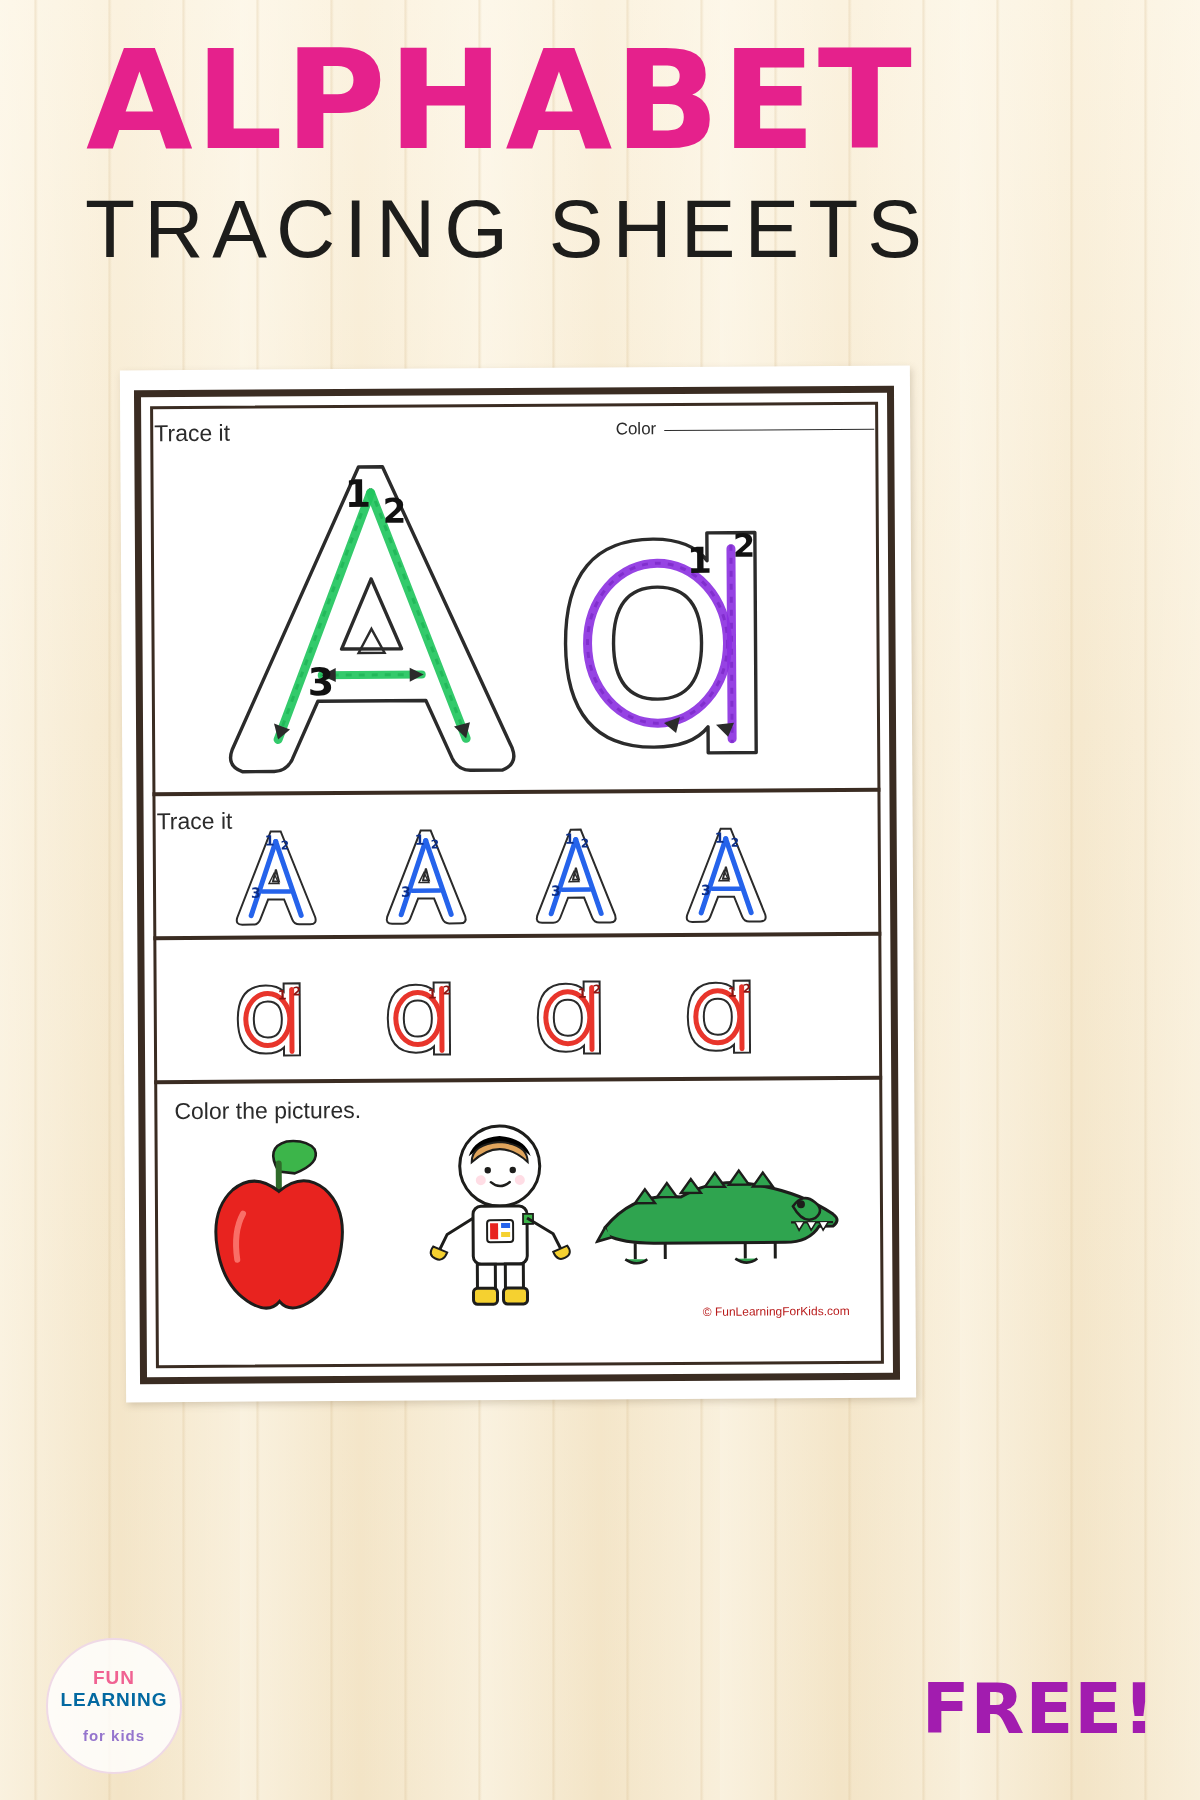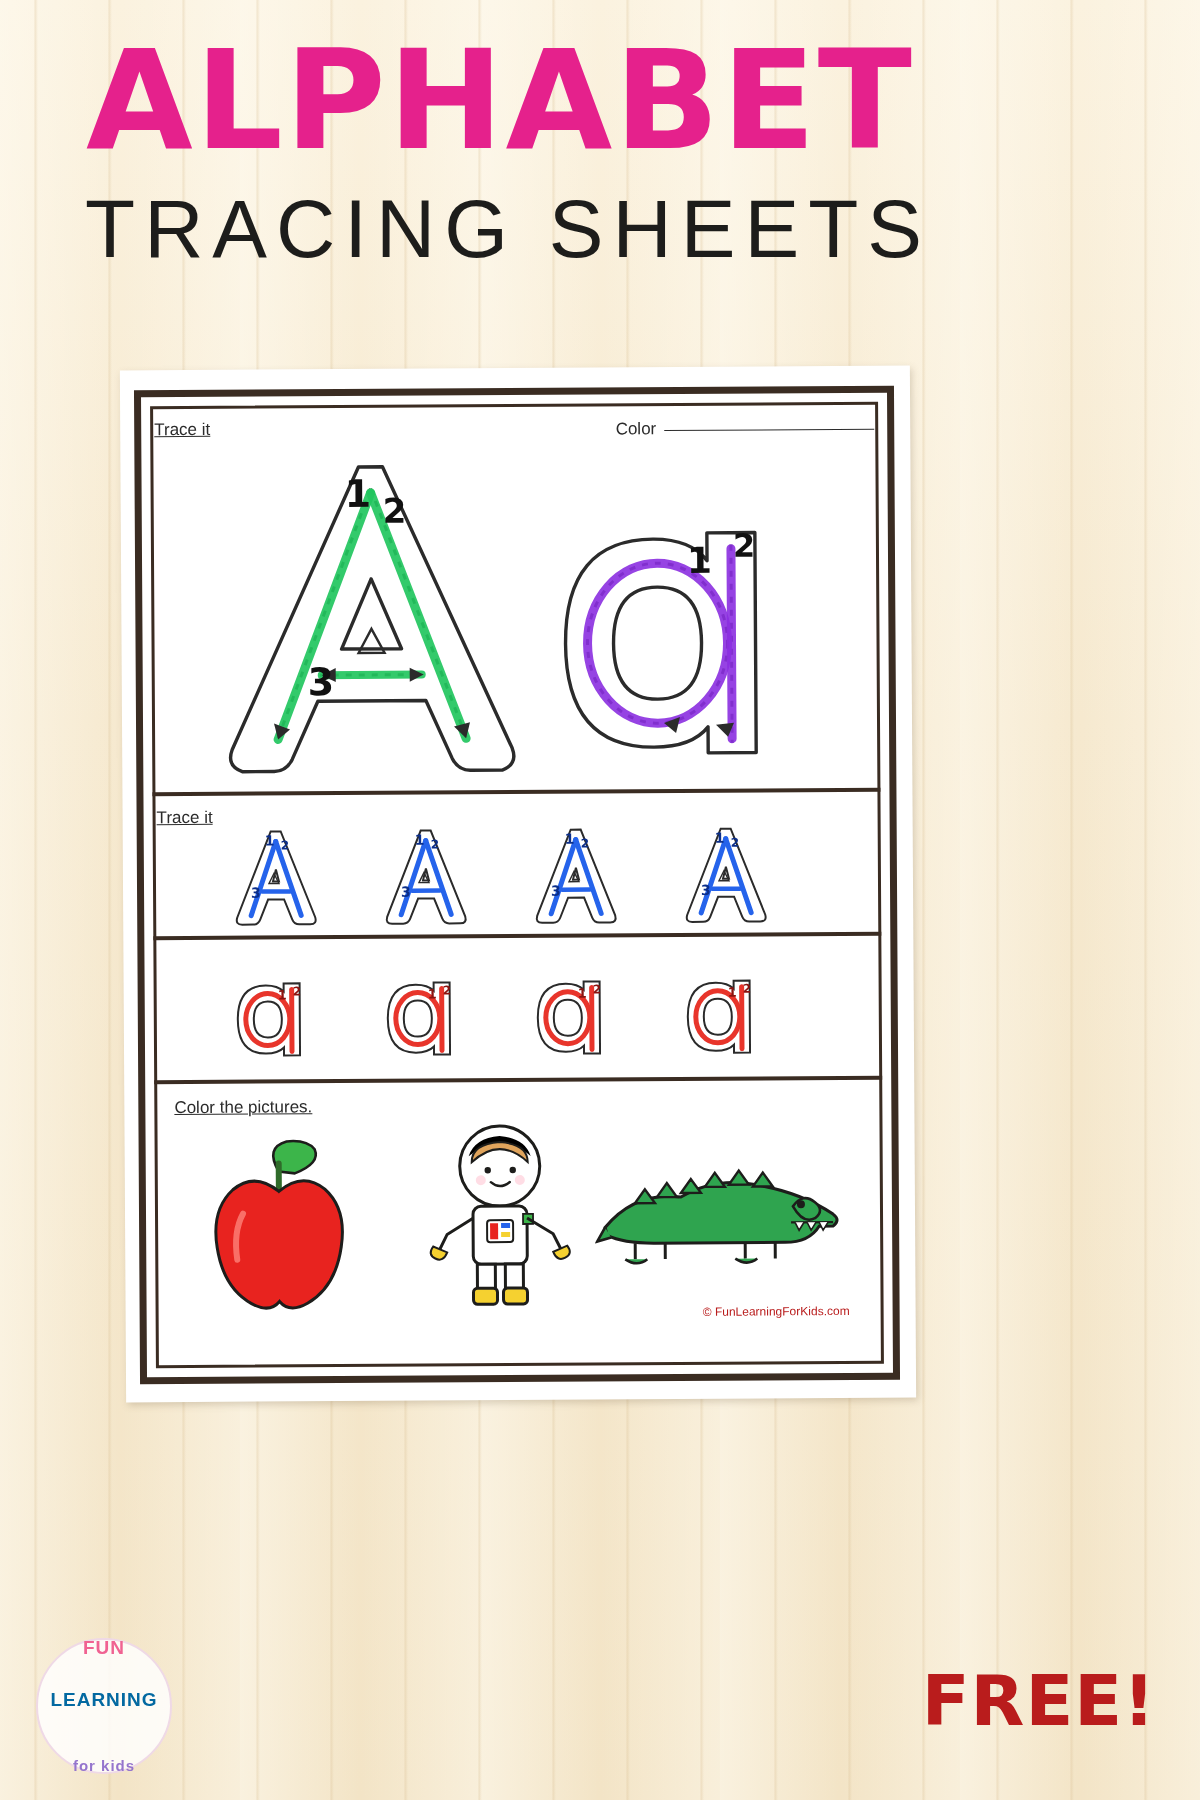--- a/index.html
+++ b/index.html
@@ -108,9 +108,8 @@
   .label {
     position: absolute;
     font-family: "Liberation Sans", sans-serif;
-    font-size: 17px;
+    font-size: 23px;
     color: #2b2b2b;
-    text-decoration: underline;
   }
   .name-field {
     position: absolute;

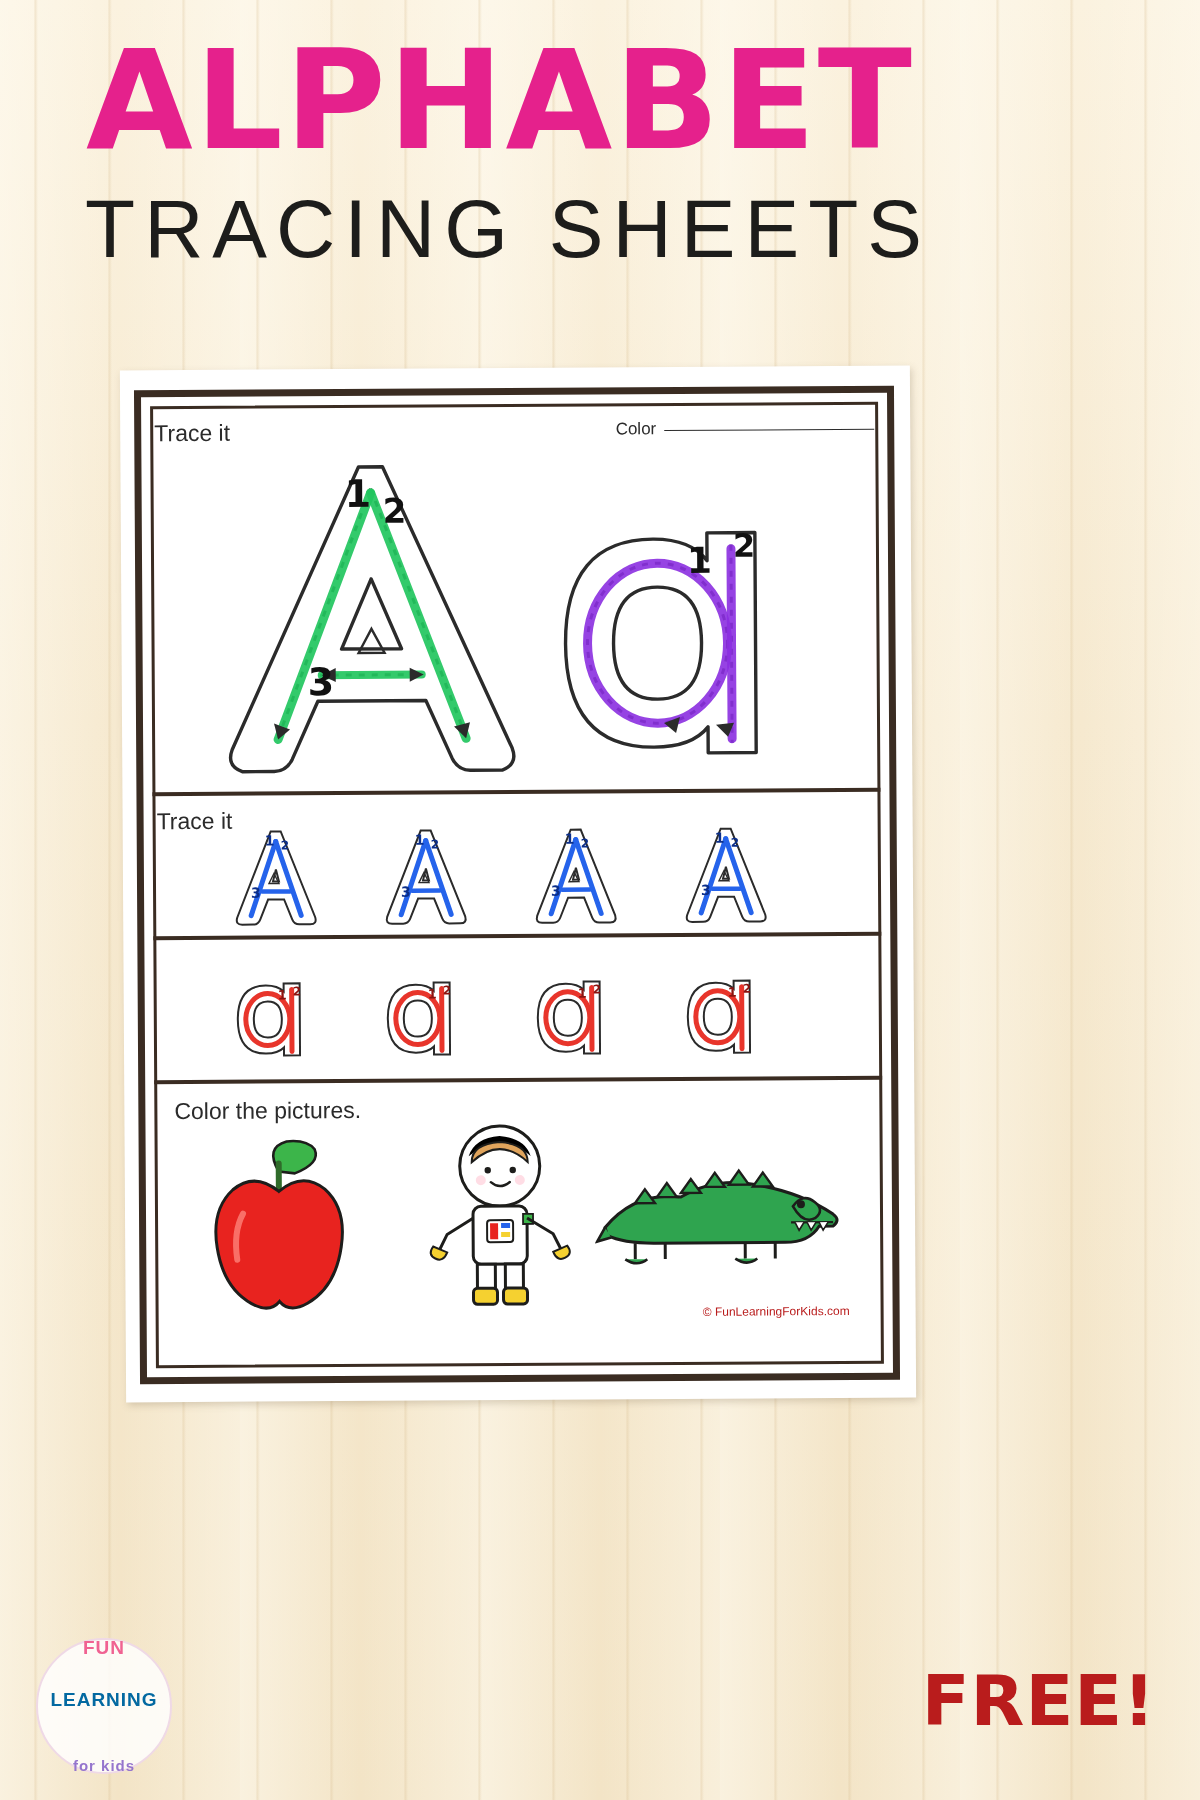--- a/index.html
+++ b/index.html
@@ -138,7 +138,7 @@
   
   .logo {
     position: absolute;
-    left: 36px;
+    left: 46px;
     bottom: 26px;
     width: 132px;
     height: 132px;
@@ -151,7 +151,6 @@
     justify-content: center;
     text-align: center;
     line-height: 1.12;
-    gap: 30px;
   }
   .logo .l1 { font-size: 19px; font-weight: 700; color: #f06292; letter-spacing: 1px; }
   .logo .l2 { font-size: 19px; font-weight: 700; color: #0369a1; letter-spacing: 1px; }

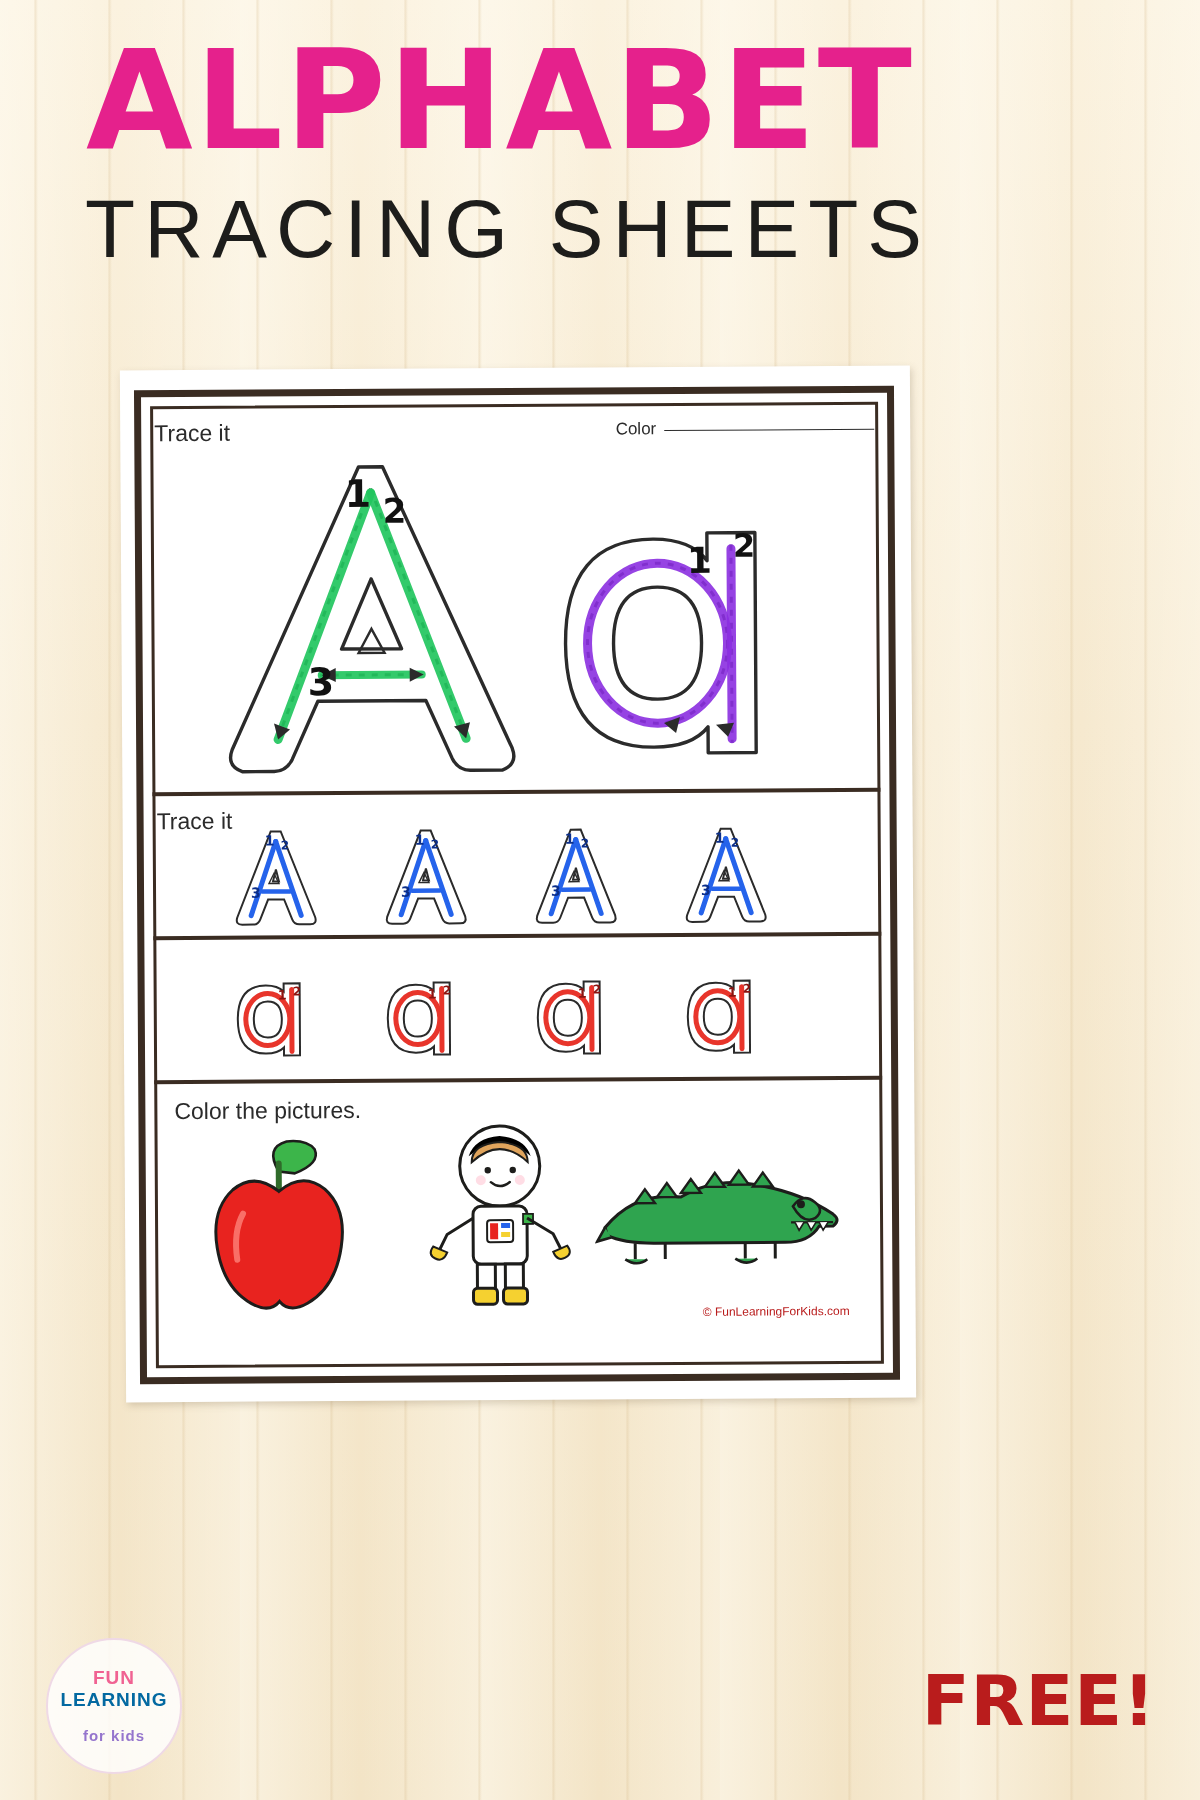--- a/index.html
+++ b/index.html
@@ -158,11 +158,11 @@
   .free {
     position: absolute;
     right: 44px;
-    bottom: 58px;
+    bottom: 50px;
     font-family: "DejaVu Sans", sans-serif;
     font-weight: 700;
     font-size: 70px;
-    color: #b91c1c;
+    color: #a21caf;
     letter-spacing: 1px;
   }
   .watermark {

